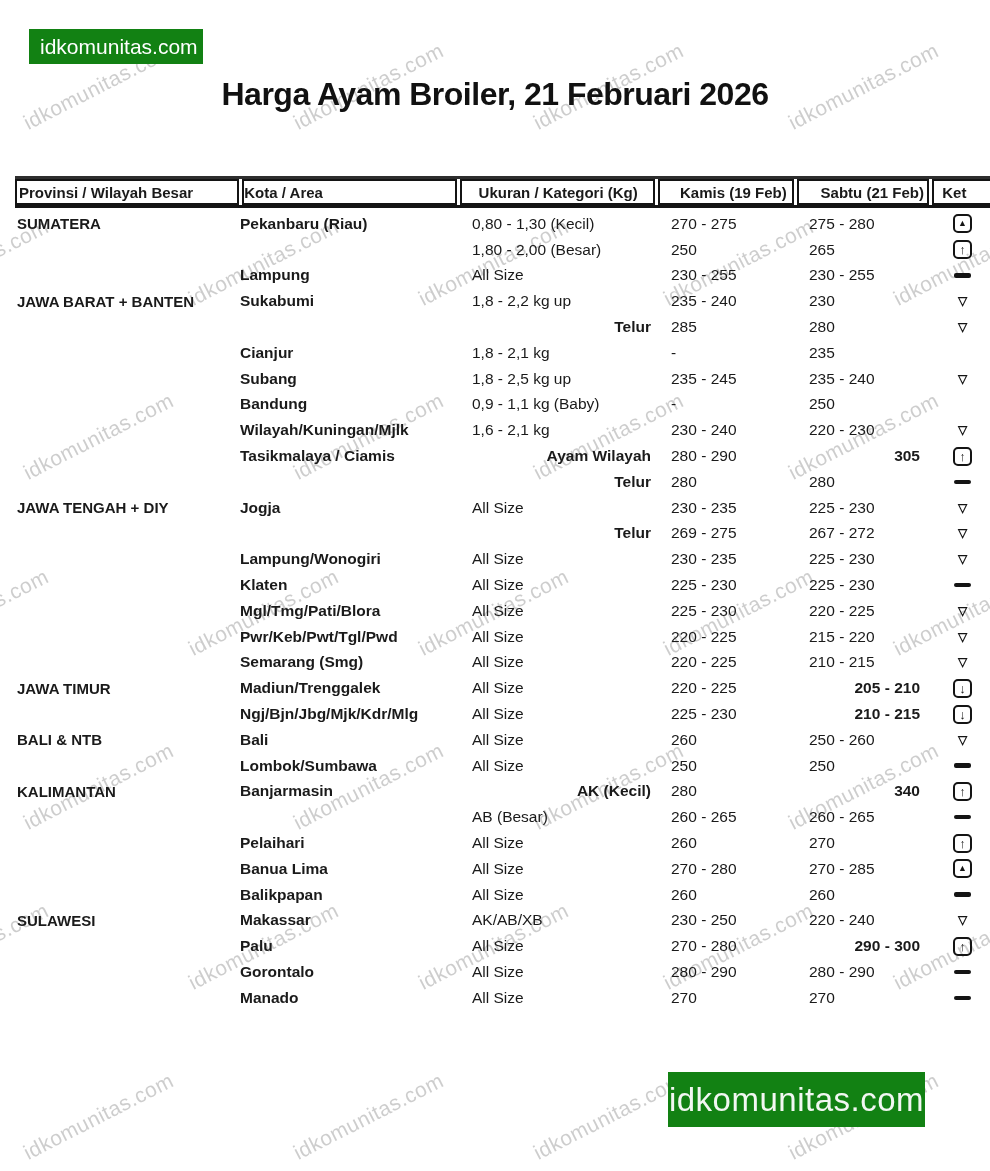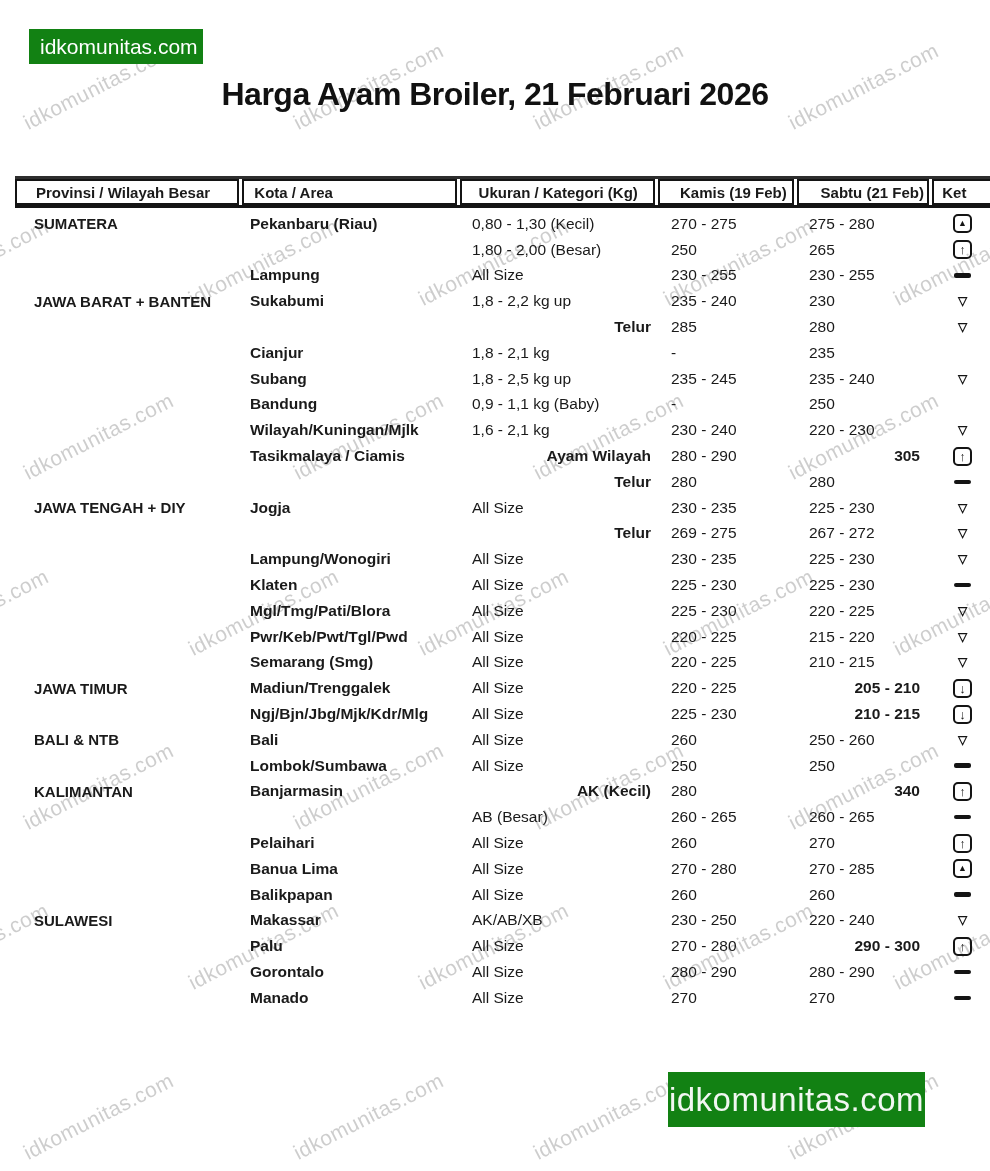--- a/index.html
+++ b/index.html
@@ -44,7 +44,7 @@
   .tbody { padding-top:3px; }
   .tr { display:flex; height:25.8px; align-items:center; }
   .td { box-sizing:border-box; font-size:15.5px; overflow:visible; white-space:nowrap; }
-  .c-prov   { width:225px; padding-left:19px;  font-weight:bold; font-size:15px; }
+  .c-prov   { width:225px; padding-left:2px;  font-weight:bold; font-size:15px; }
   .c-kota   { width:215px; padding-left:10px; font-weight:bold; }
   .c-ukuran { width:196px; padding-left:17px; }
   .c-kamis  { width:136px; padding-left:20px; }

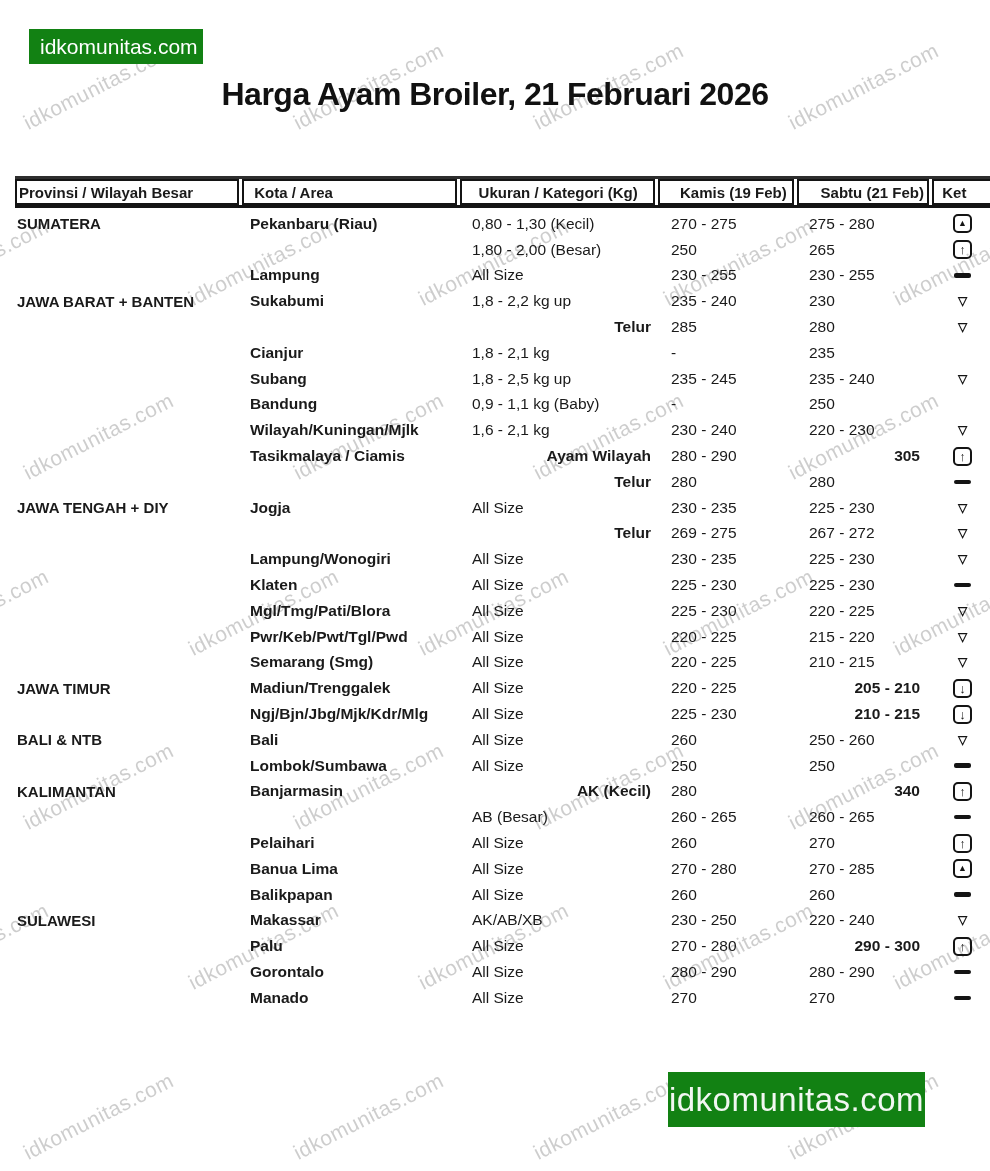--- a/index.html
+++ b/index.html
@@ -45,7 +45,7 @@
   .tr { display:flex; height:25.8px; align-items:center; }
   .td { box-sizing:border-box; font-size:15.5px; overflow:visible; white-space:nowrap; }
   .c-prov   { width:225px; padding-left:2px;  font-weight:bold; font-size:15px; }
-  .c-kota   { width:215px; padding-left:10px; font-weight:bold; }
+  .c-kota   { width:215px; font-weight:bold; }
   .c-ukuran { width:196px; padding-left:17px; }
   .c-kamis  { width:136px; padding-left:20px; }
   .c-sabtu  { width:133px; padding-left:22px; }

